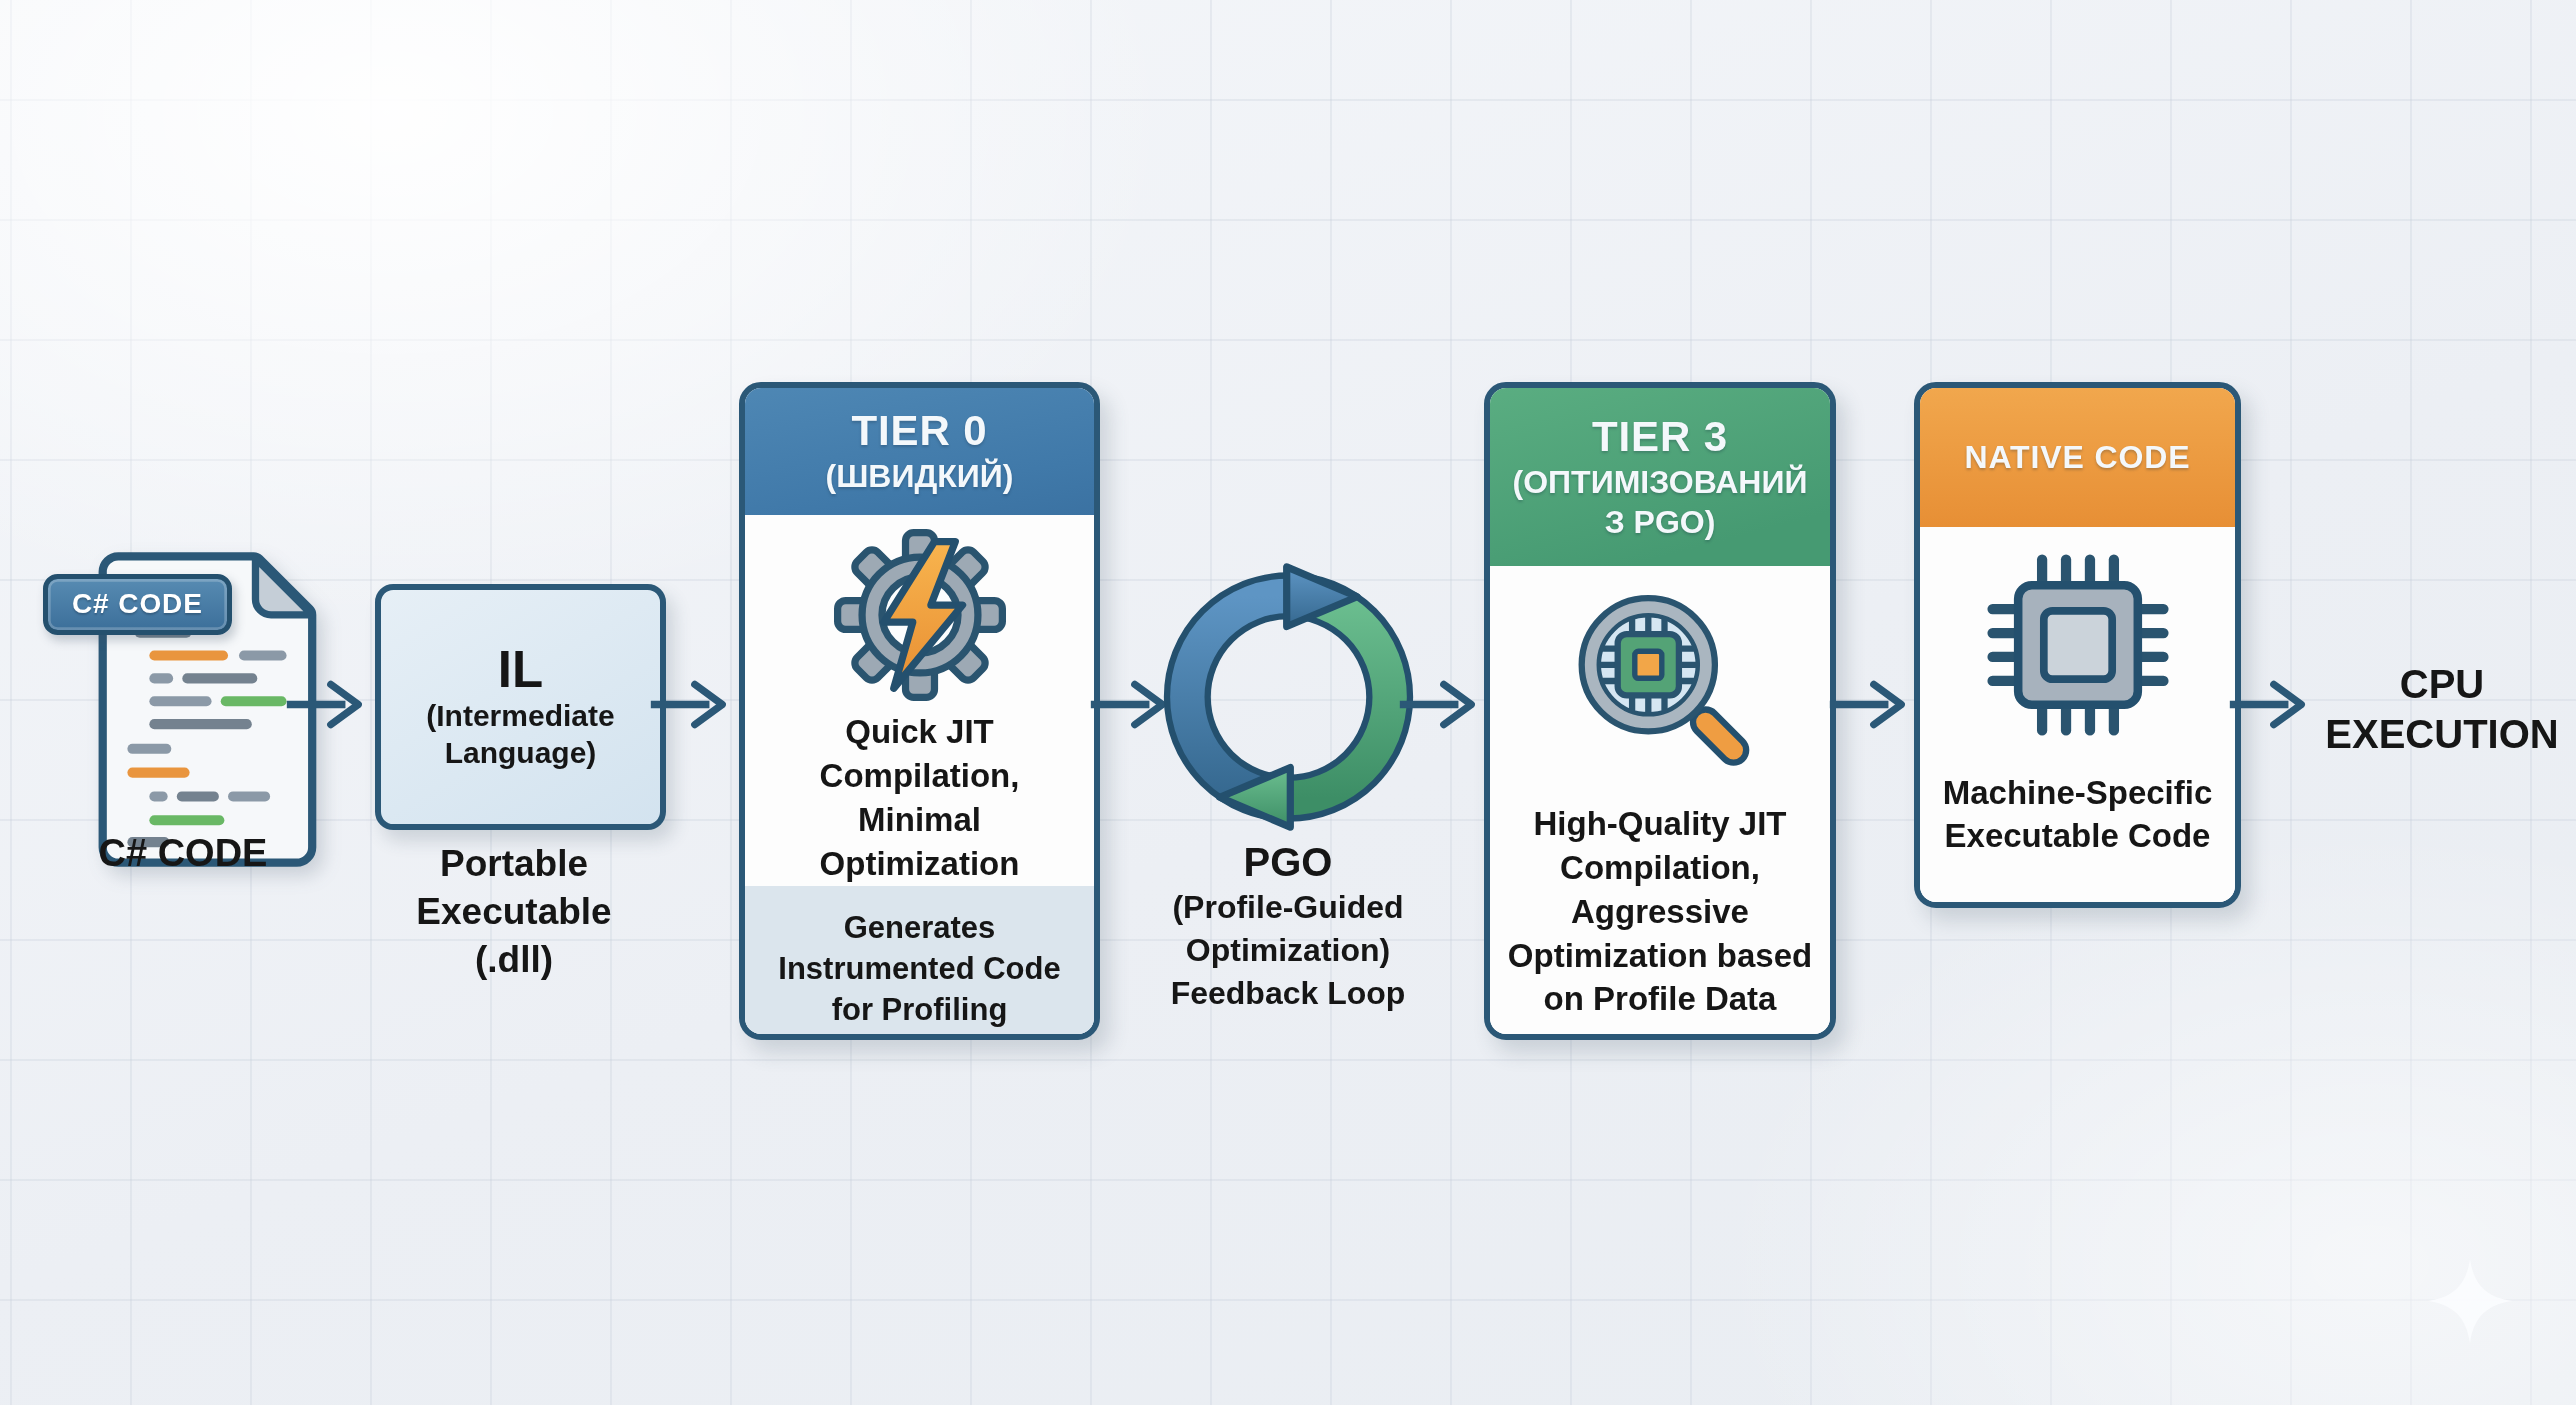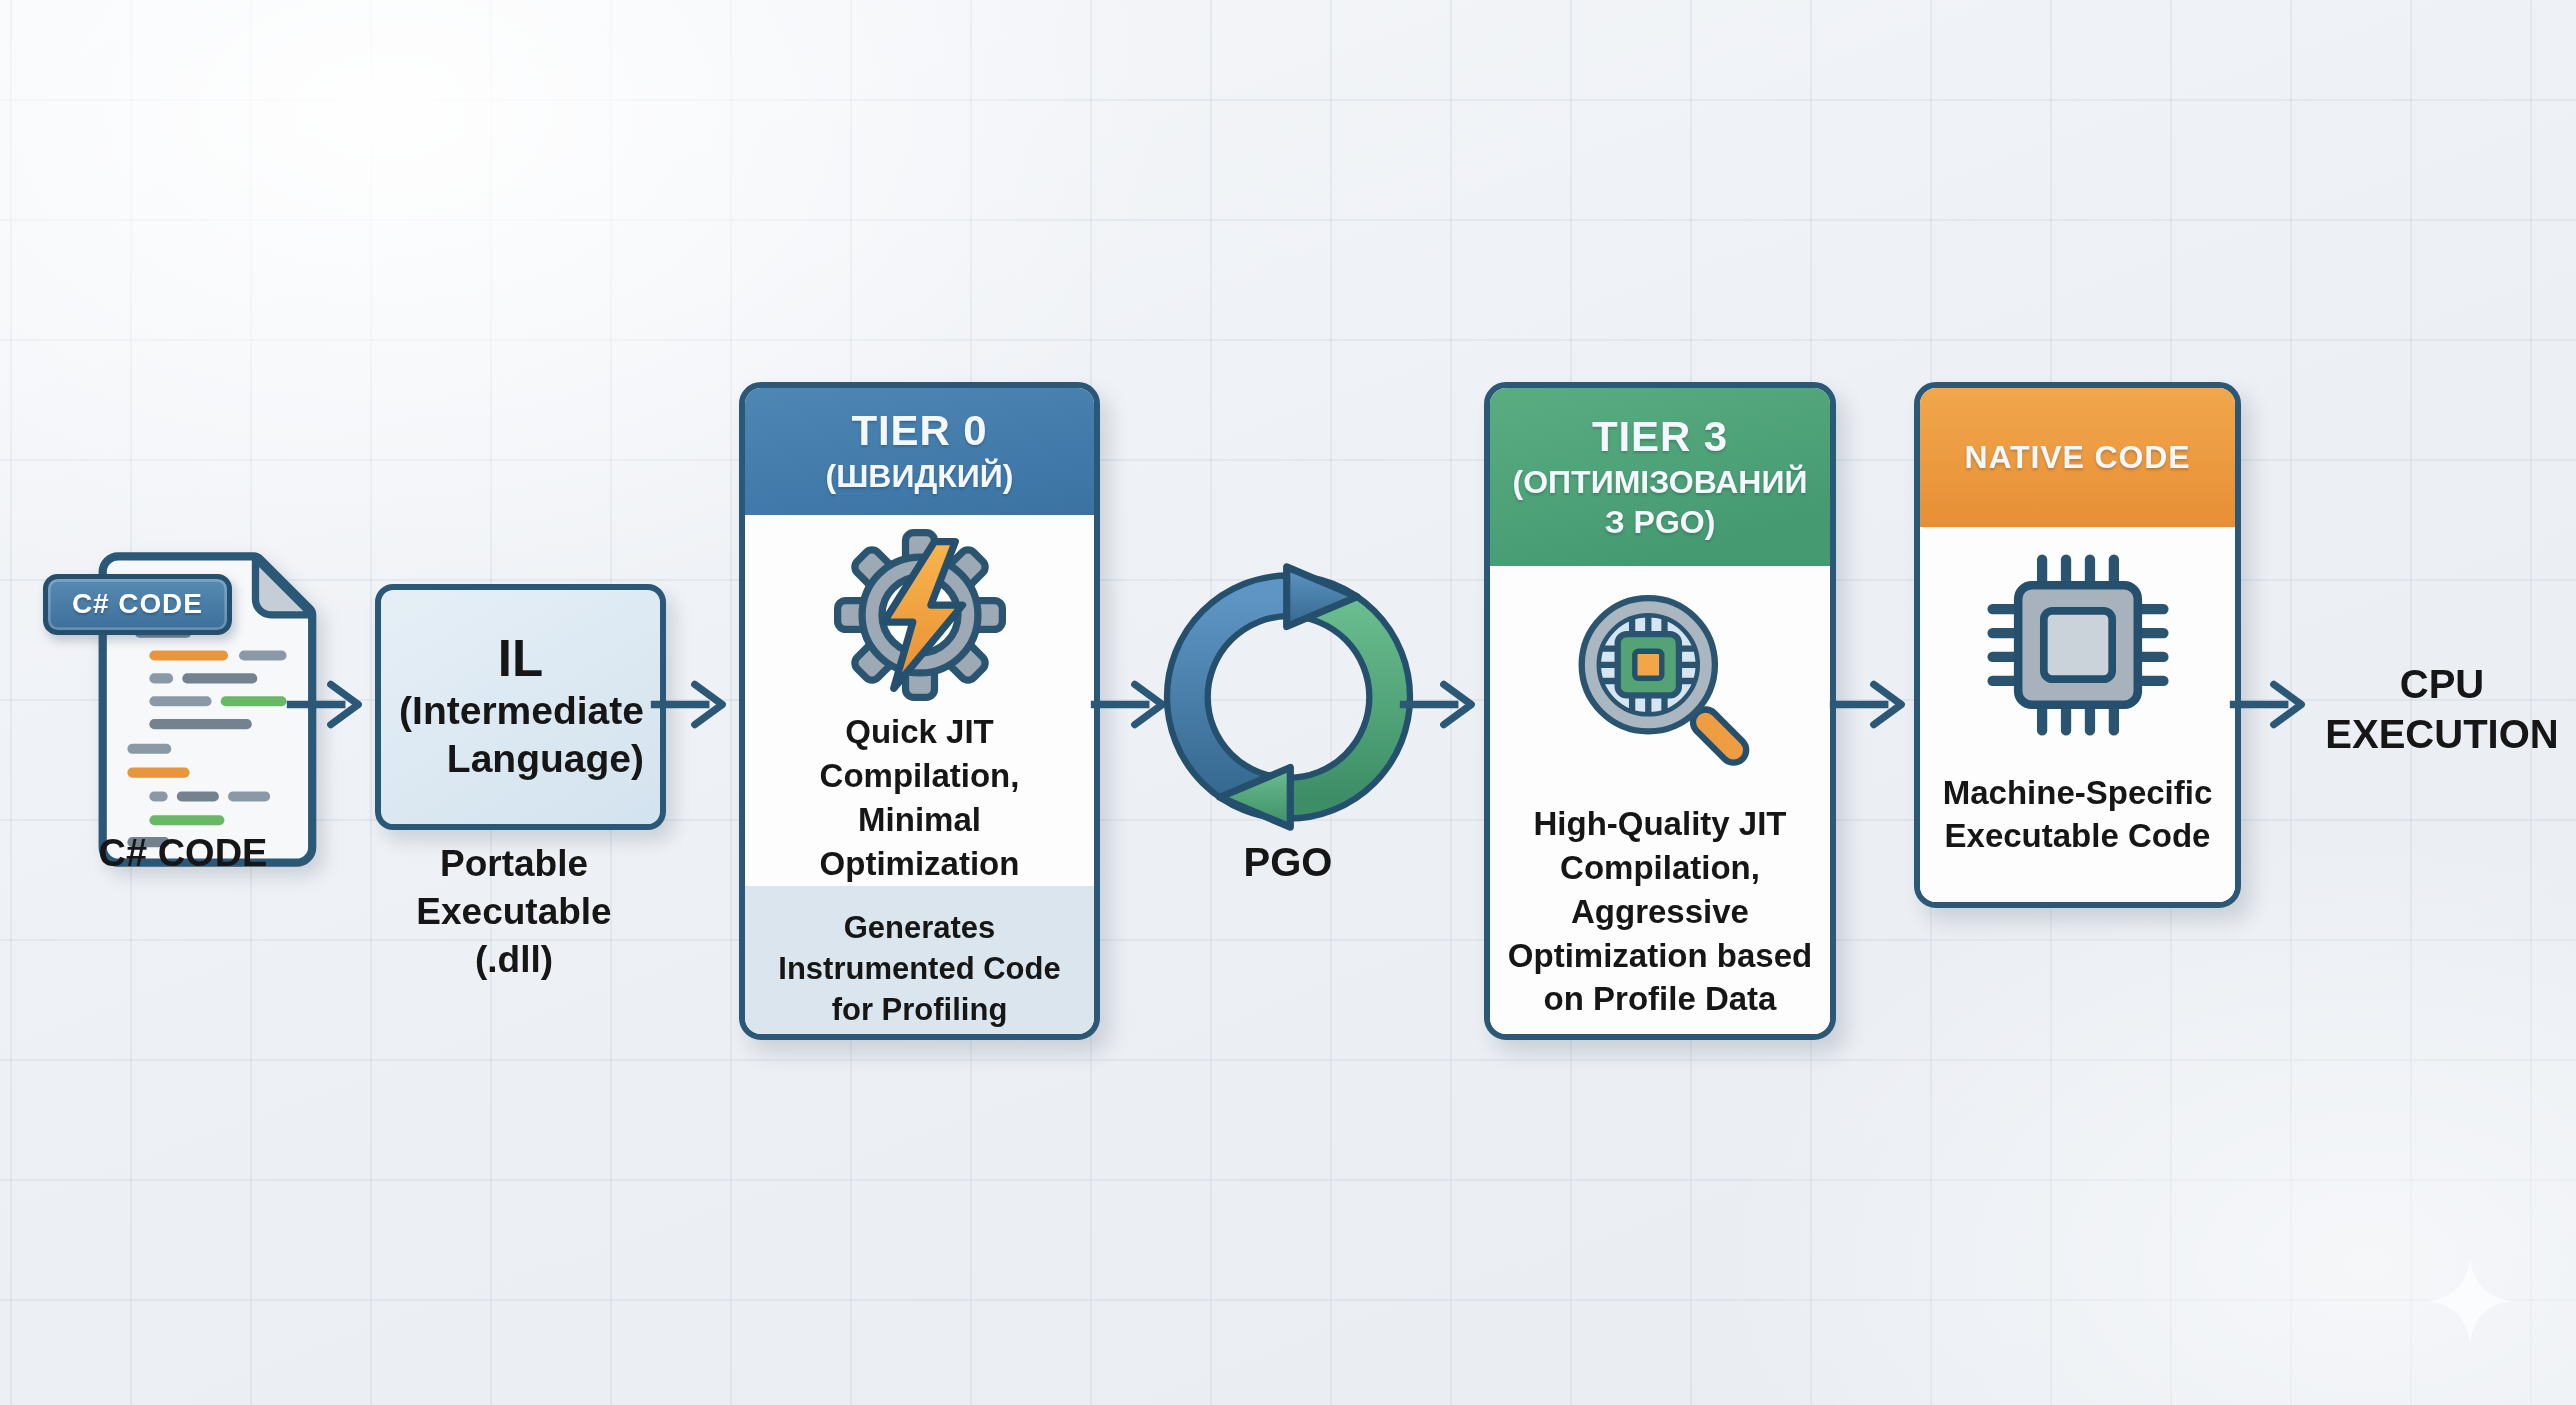--- a/index.html
+++ b/index.html
@@ -64,7 +64,7 @@
     box-shadow:7.3px 11px 16.5px rgba(55,75,95,0.18);
   }
   .il-title{font-size:51px;line-height:1.1;}
-  .il-sub{font-size:39px;line-height:1.22;width:247px;text-align:right;}
+  .il-sub{font-size:30px;line-height:1.22;width:247px;text-align:center;}
 
   .tier0-header{background:linear-gradient(170deg,#4e87b4 0%,#4079a9 70%,#3b72a2 100%);min-height:101px;}
   .tier1-header{background:linear-gradient(165deg,#5aad81 0%,#469a72 80%);min-height:152px;}

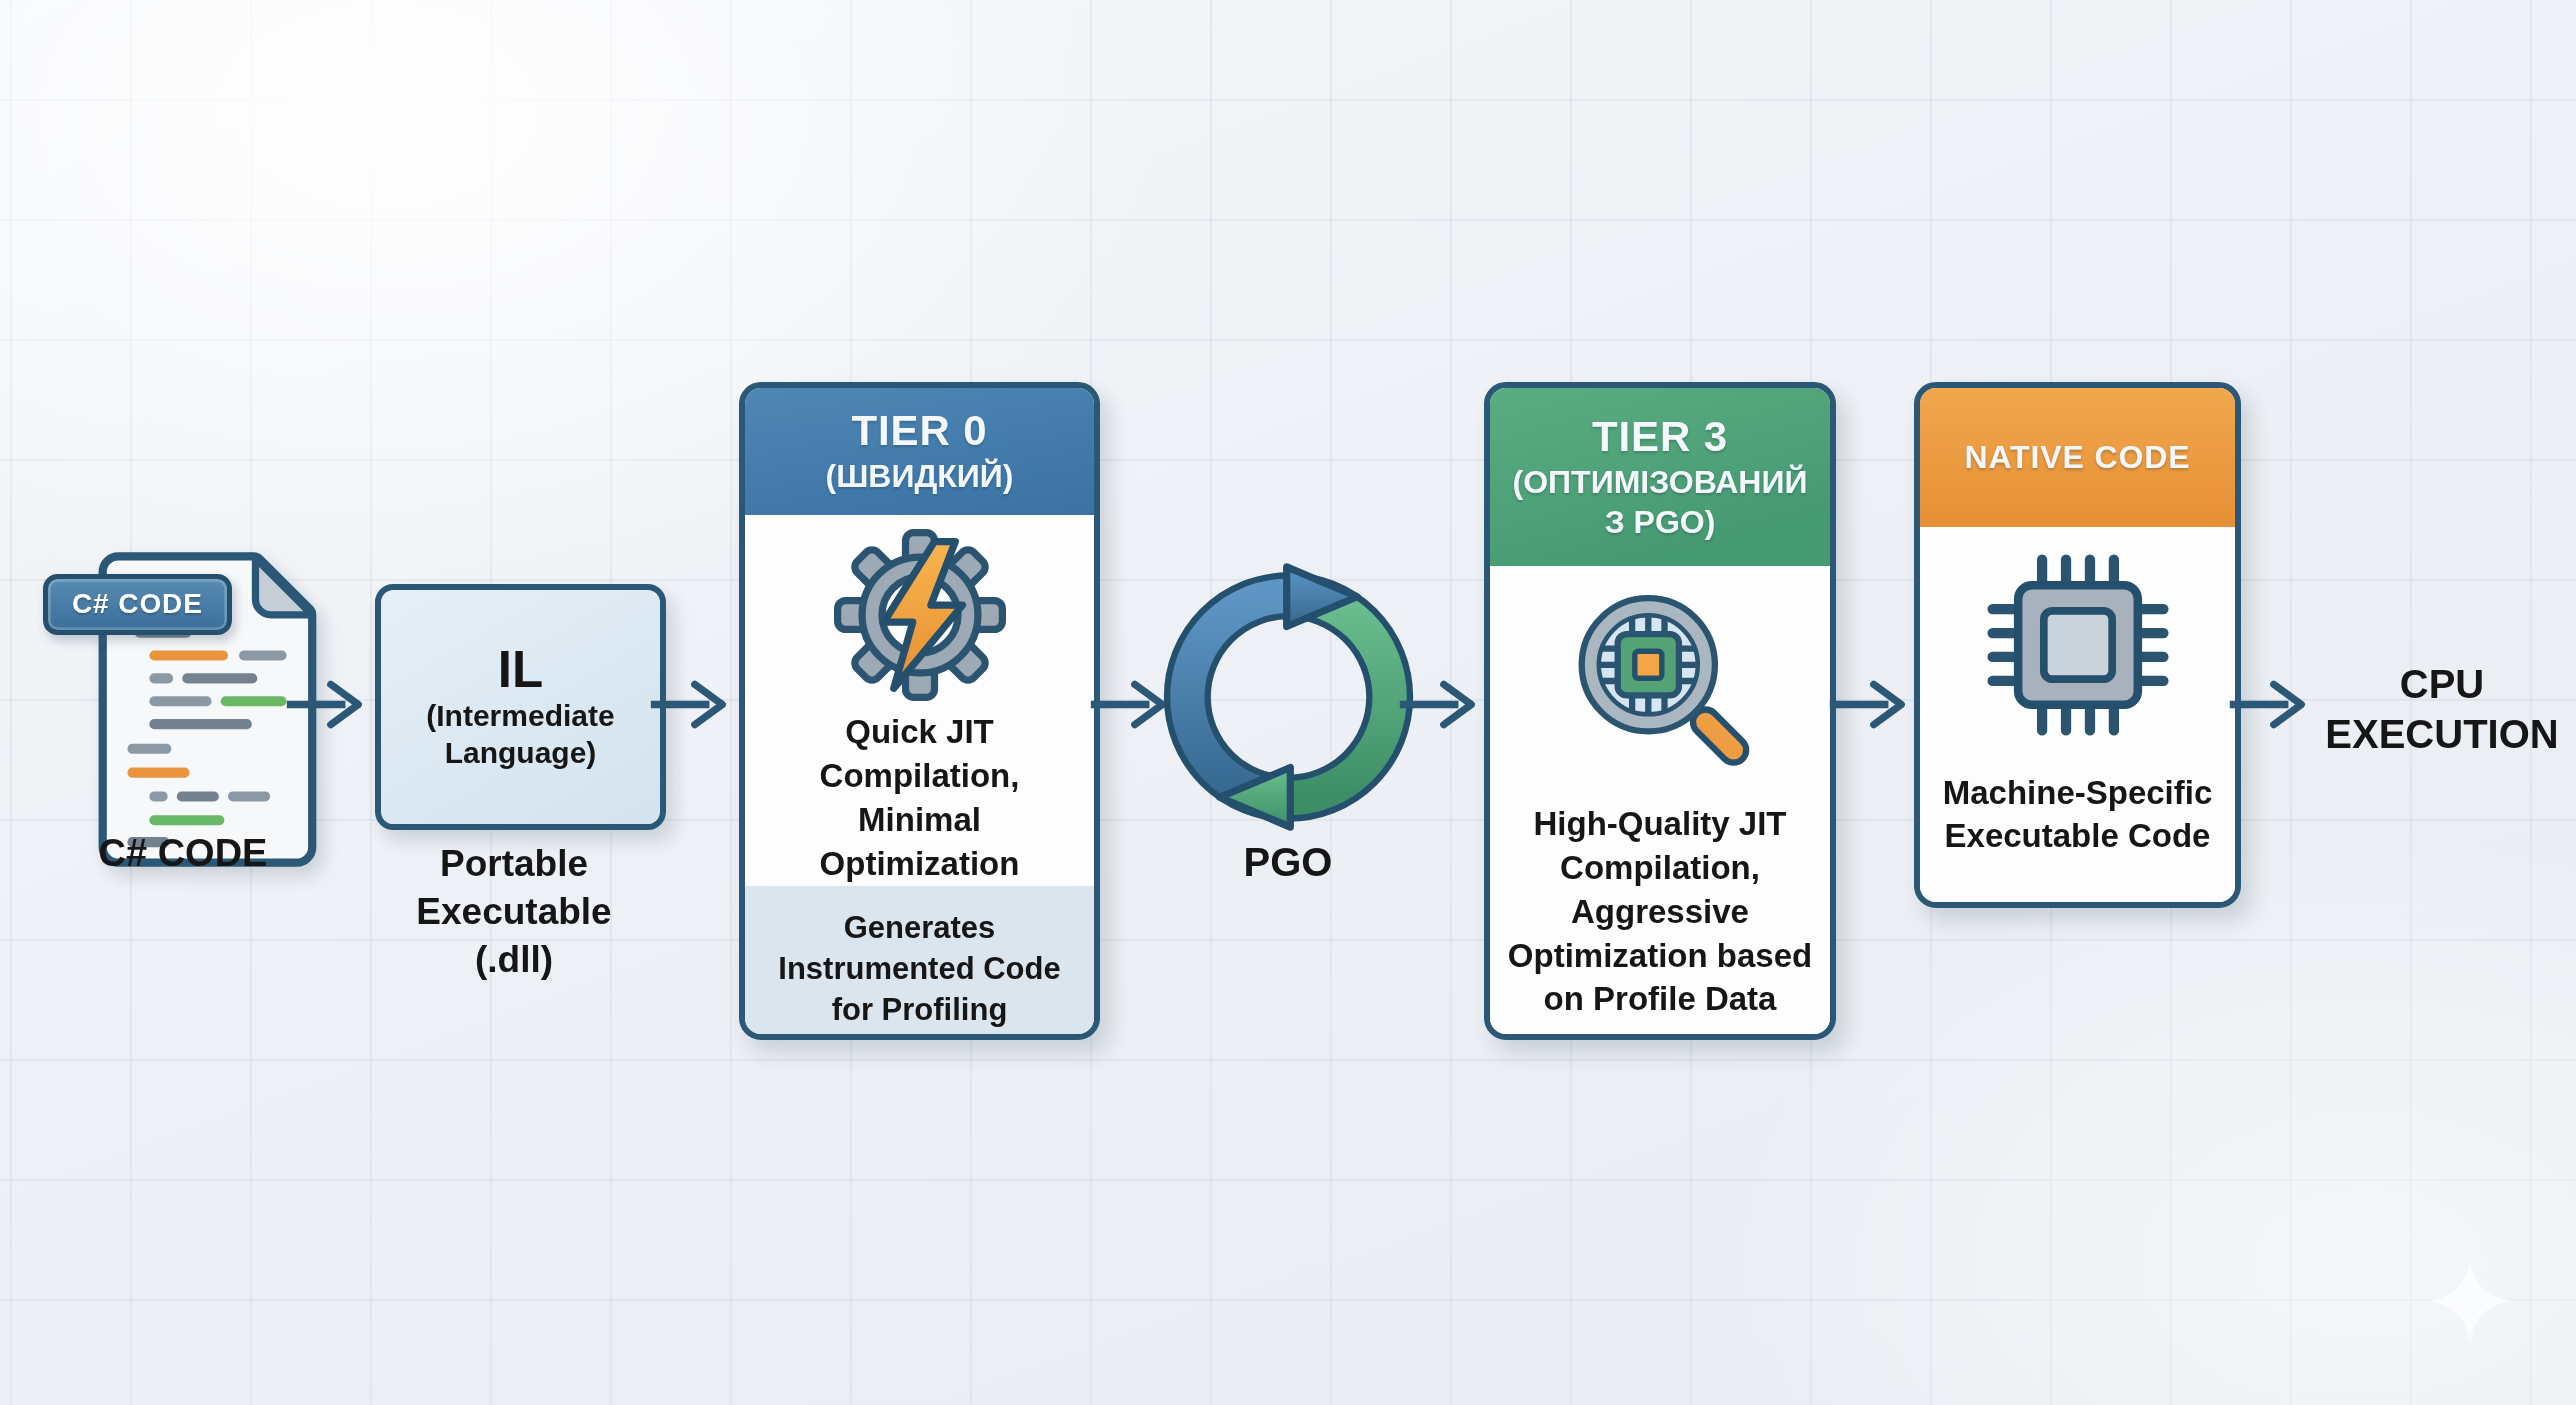--- a/index.html
+++ b/index.html
@@ -191,6 +191,7 @@
   </svg>
   <div class="abs center" style="left:1151px;top:838px;width:274px;">
     <div class="pgo-title">PGO</div>
+    <div class="pgo-sub">(Profile-Guided Optimization) Feedback Loop</div>
   </div>
 
   <svg class="abs" style="left:1398px;top:675px;" width="87" height="59" viewBox="0 0 95 64">

